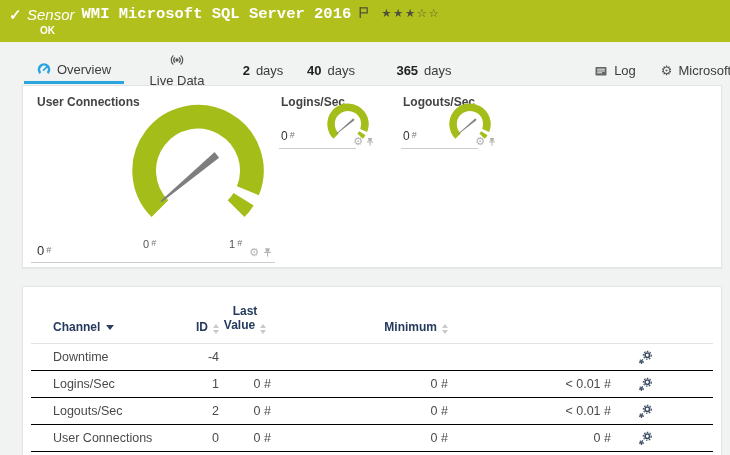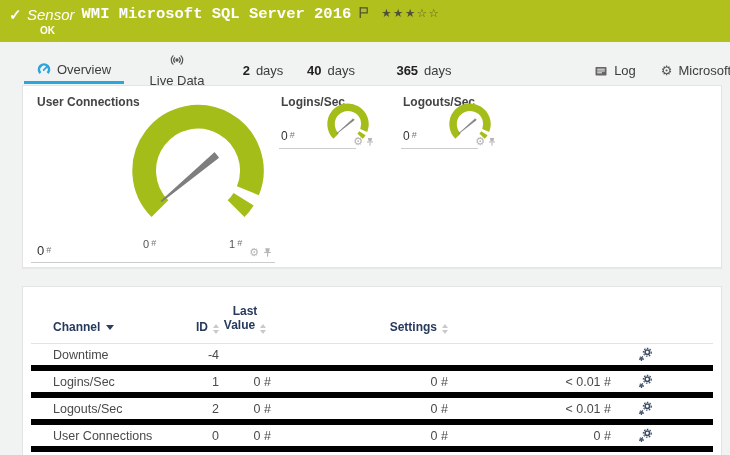--- a/index.html
+++ b/index.html
@@ -238,7 +238,7 @@
             </span>
         </div>
         <div class="th th-right">
-          <span>Settings</span>
+          <span>Minimum</span>
           <span class="sorts">
               <span class="tri-up"></span>
               <span class="tri-down"></span>

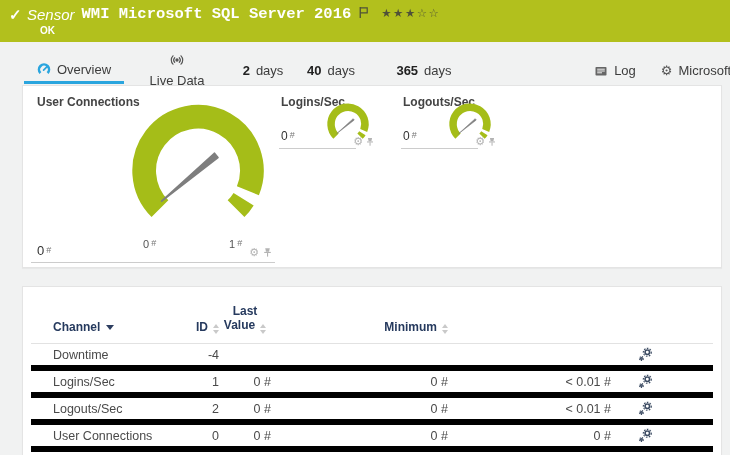--- a/index.html
+++ b/index.html
@@ -78,7 +78,7 @@
   .tri-up { width:0; height:0; border-left:3.5px solid transparent; border-right:3.5px solid transparent; border-bottom:4px solid #c9c9c9; }
   .tri-down { width:0; height:0; border-left:3.5px solid transparent; border-right:3.5px solid transparent; border-top:4px solid #c9c9c9; }
   .tri-down-dark { width:0; height:0; border-left:4px solid transparent; border-right:4px solid transparent; border-top:5px solid #2d3e60; margin-left:6px; }
-  .tbody-row { height:27px; border-bottom:6px solid #000000; font-size:12.5px; color:#4a4a4a; cursor:pointer; }
+  .tbody-row { height:27px; border-bottom:1px solid #000000; font-size:12.5px; color:#4a4a4a; cursor:pointer; }
   .td-channel { padding-left:22px; }
   .td-right { text-align:right; }
   .td-action { display:flex; justify-content:flex-end; padding-right:10px; }

